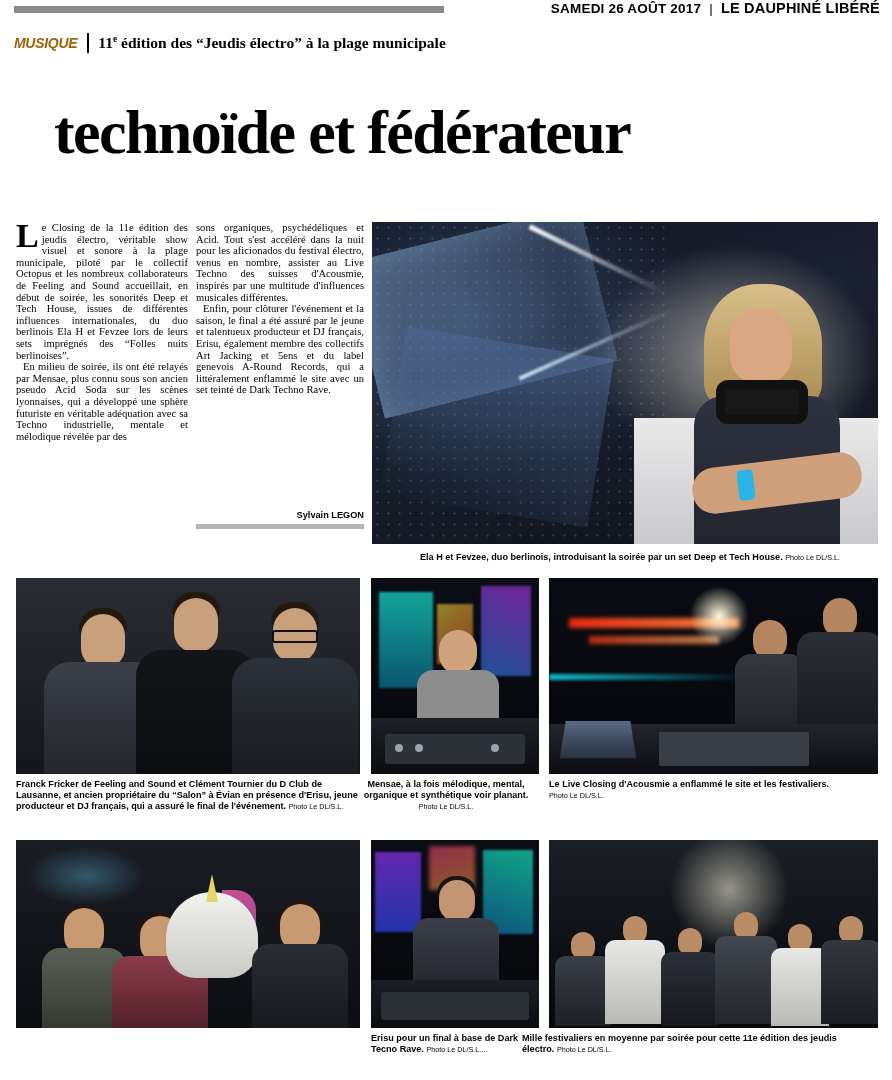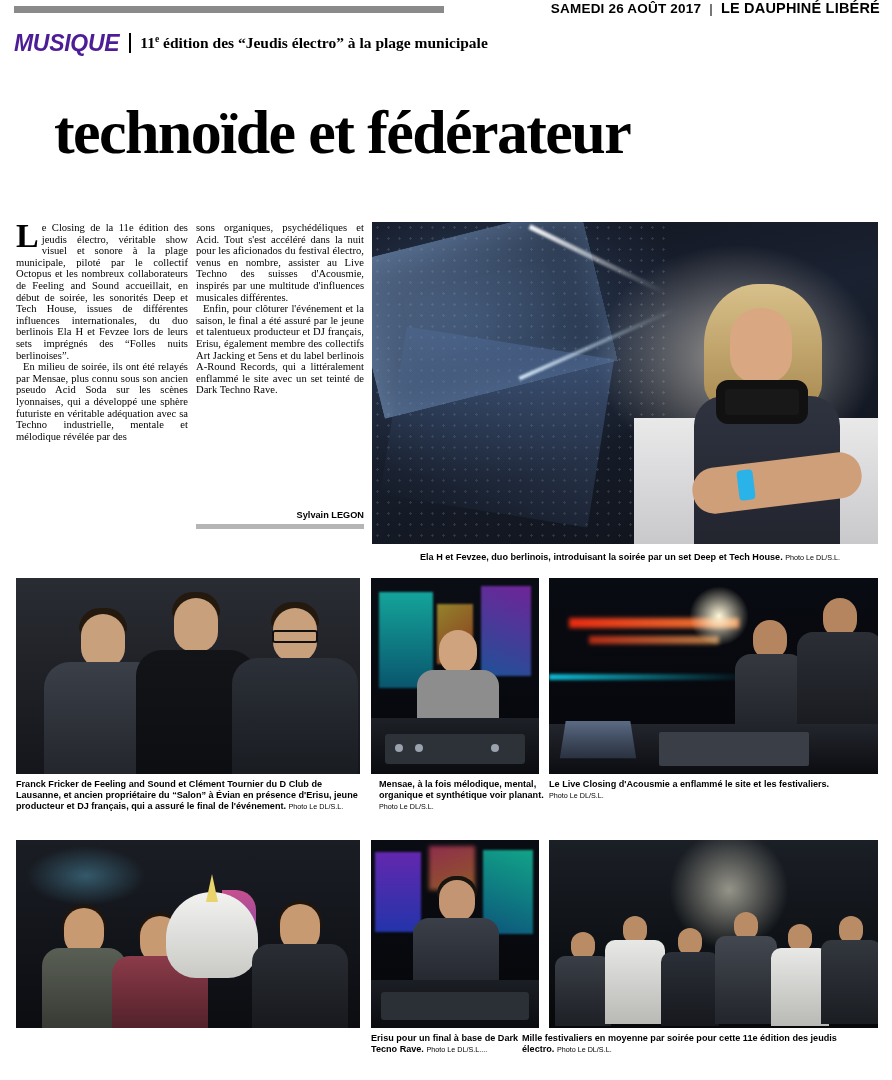--- a/index.html
+++ b/index.html
@@ -43,7 +43,7 @@
   .kicker-cat {
     font-family: "Liberation Sans", sans-serif;
     font-weight: bold; font-style: italic;
-    font-size: 23px; color: #4c1d95;
+    font-size: 14px; color: #a16207;
     letter-spacing: -0.3px;
   }
   .kicker-rule {

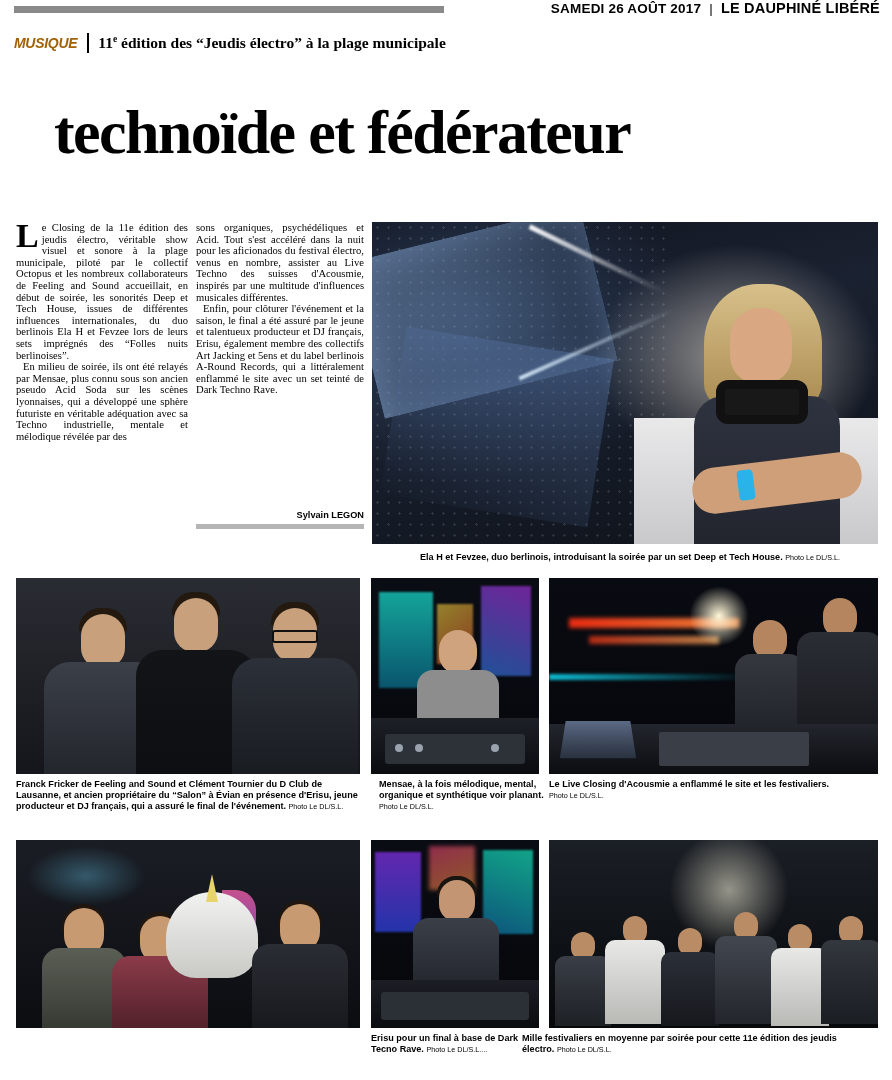--- a/index.html
+++ b/index.html
@@ -326,7 +326,7 @@
 
   <div class="col col2">
     <p class="first">sons organiques, psychédéliques et Acid. Tout s'est accéléré dans la nuit pour les aficionados du festival électro, venus en nombre, assister au Live Techno des suisses d'Acousmie, inspirés par une multitude d'influences musicales différentes.</p>
-    <p>Enfin, pour clôturer l'événement et la saison, le final a été assuré par le jeune et talentueux producteur et DJ français, Erisu, également membre des collectifs Art Jacking et 5ens et du label berlinois A-Round Records, qui a littéralement enflammé le site avec un set teinté de Dark Techno Rave.</p>
+    <p>Enfin, pour clôturer l'événement et la saison, le final a été assuré par le jeune et talentueux producteur et DJ français, Erisu, également membre des collectifs Art Jacking et 5ens et du label genevois A-Round Records, qui a littéralement enflammé le site avec un set teinté de Dark Techno Rave.</p>
   </div>
 
   <div class="byline">Sylvain LEGON</div>

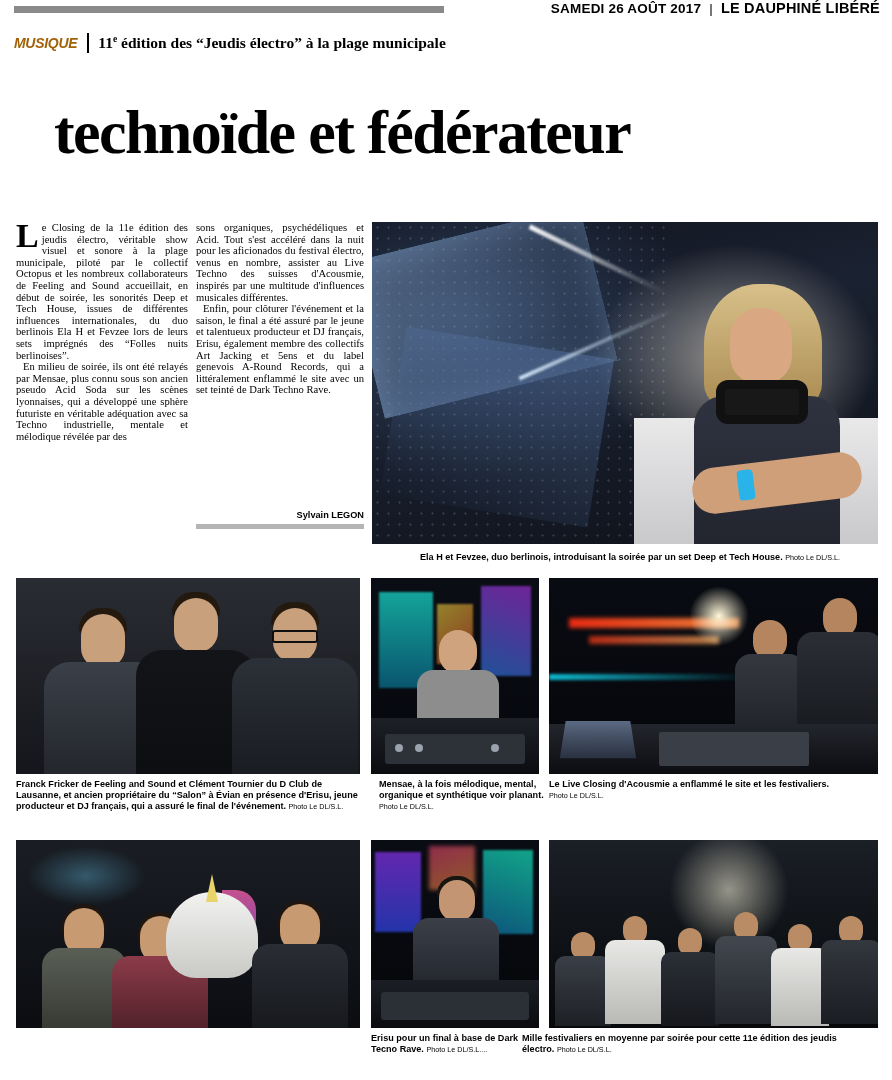--- a/index.html
+++ b/index.html
@@ -126,7 +126,7 @@
   .p2 { left: 16px; top: 578px; width: 344px; height: 196px; }
   .c2 { left: 16px; top: 779px; width: 344px; }
   .p3 { left: 371px; top: 578px; width: 168px; height: 196px; }
-  .c3 { left: 379px; top: 779px; width: 168px; }
+  .c3 { left: 362px; top: 779px; width: 168px; text-align: center; }
   .p4 { left: 549px; top: 578px; width: 329px; height: 196px; }
   .c4 { left: 549px; top: 779px; width: 329px; }
 

